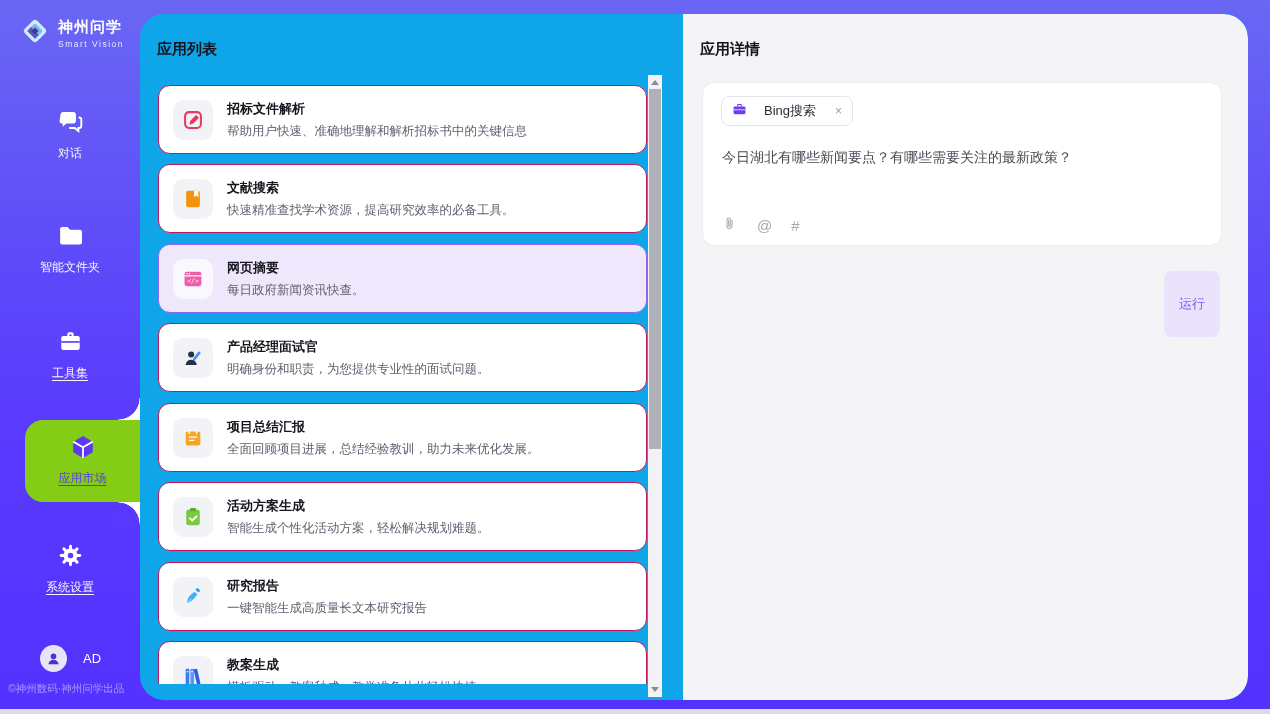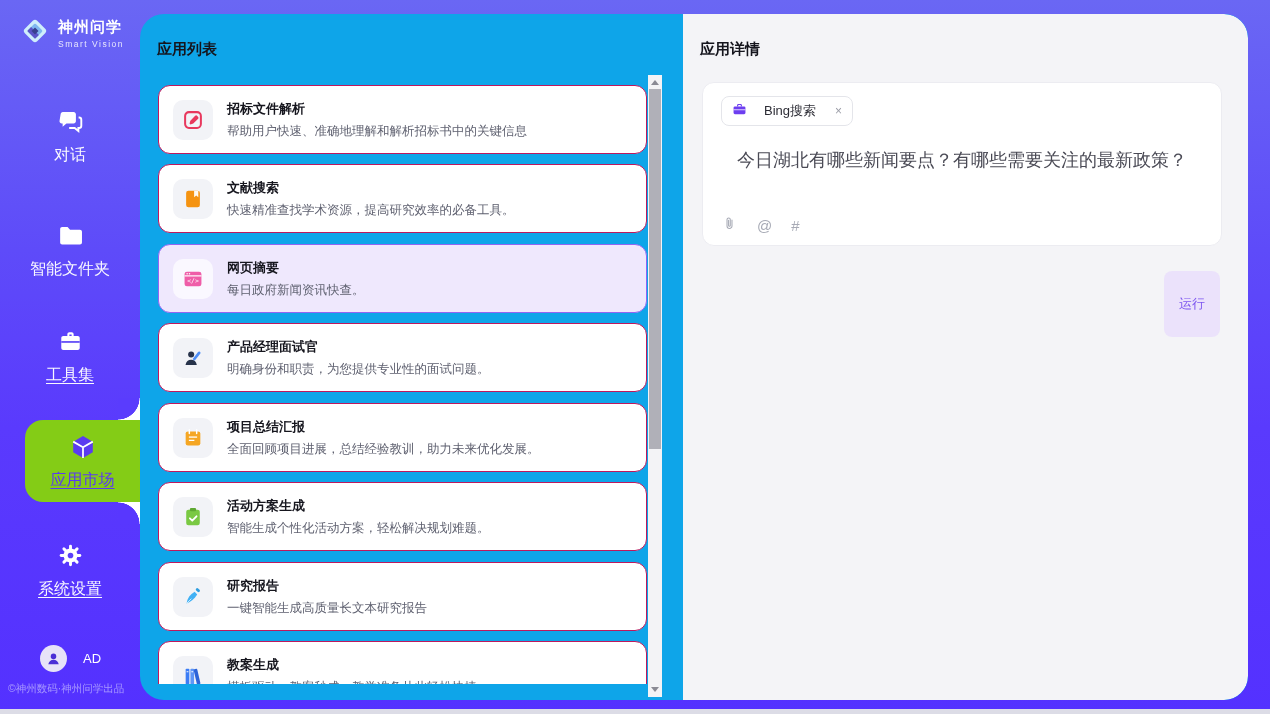--- a/index.html
+++ b/index.html
@@ -20,7 +20,7 @@
   .logo-text .en { font-size:8.5px; color:rgba(255,255,255,.85); letter-spacing:1.5px; margin-top:2px; }
   .nav-item { position:absolute; left:0; width:140px; text-align:center; cursor:pointer; }
   .nav-item .nicon { display:block; margin:0 auto 6px; }
-  .nav-label { font-size:16px; color:rgba(255,255,255,.96); }
+  .nav-label { font-size:12px; color:rgba(255,255,255,.96); }
   .nav-label.u { text-decoration:underline; text-underline-offset:3px; }
   .nav-tab { position:absolute; left:25px; top:420px; width:115px; height:82px;
     background:#84cc16; border-radius:18px 0 0 18px; text-align:center; cursor:pointer; }

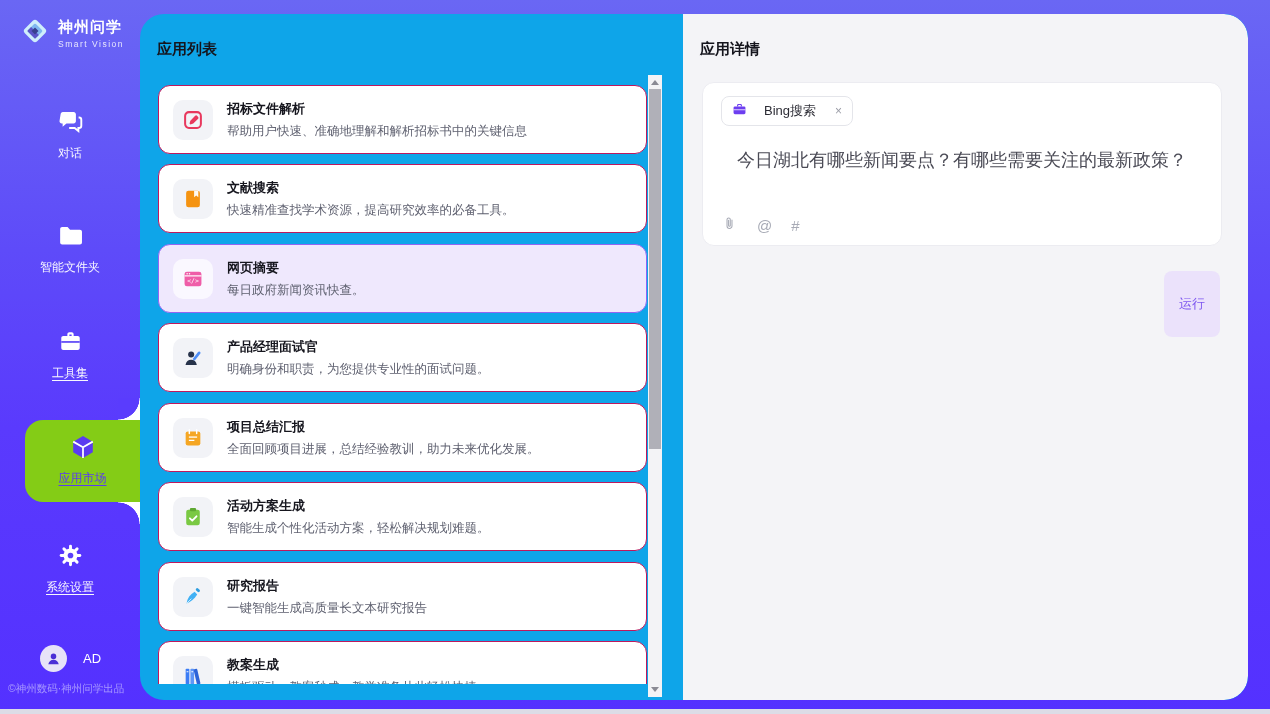--- a/index.html
+++ b/index.html
@@ -69,7 +69,7 @@
     border:1px solid #e4e5ea; border-radius:8px; cursor:pointer; }
   .tool-tag .tag-label { font-size:13px; color:#2c2c35; }
   .tool-tag .tag-close { font-size:12px; color:#9a9ca6; margin-left:2px; cursor:pointer; }
-  .prompt-text { position:absolute; left:19px; top:64px; width:480px; font-size:18px; color:#4a4a55; line-height:1.5;text-align:center; }
+  .prompt-text { position:absolute; left:19px; top:64px; width:480px; font-size:14px; color:#4a4a55; line-height:1.5; }
   .prompt-tools { position:absolute; left:18px; top:132px; display:flex; align-items:center; gap:19px; }
   .tool-glyph { font-size:15px; color:#a7aab5; cursor:pointer; }
   .run-btn { position:absolute; right:28px; top:257px; padding:24px 15px; border:none;

